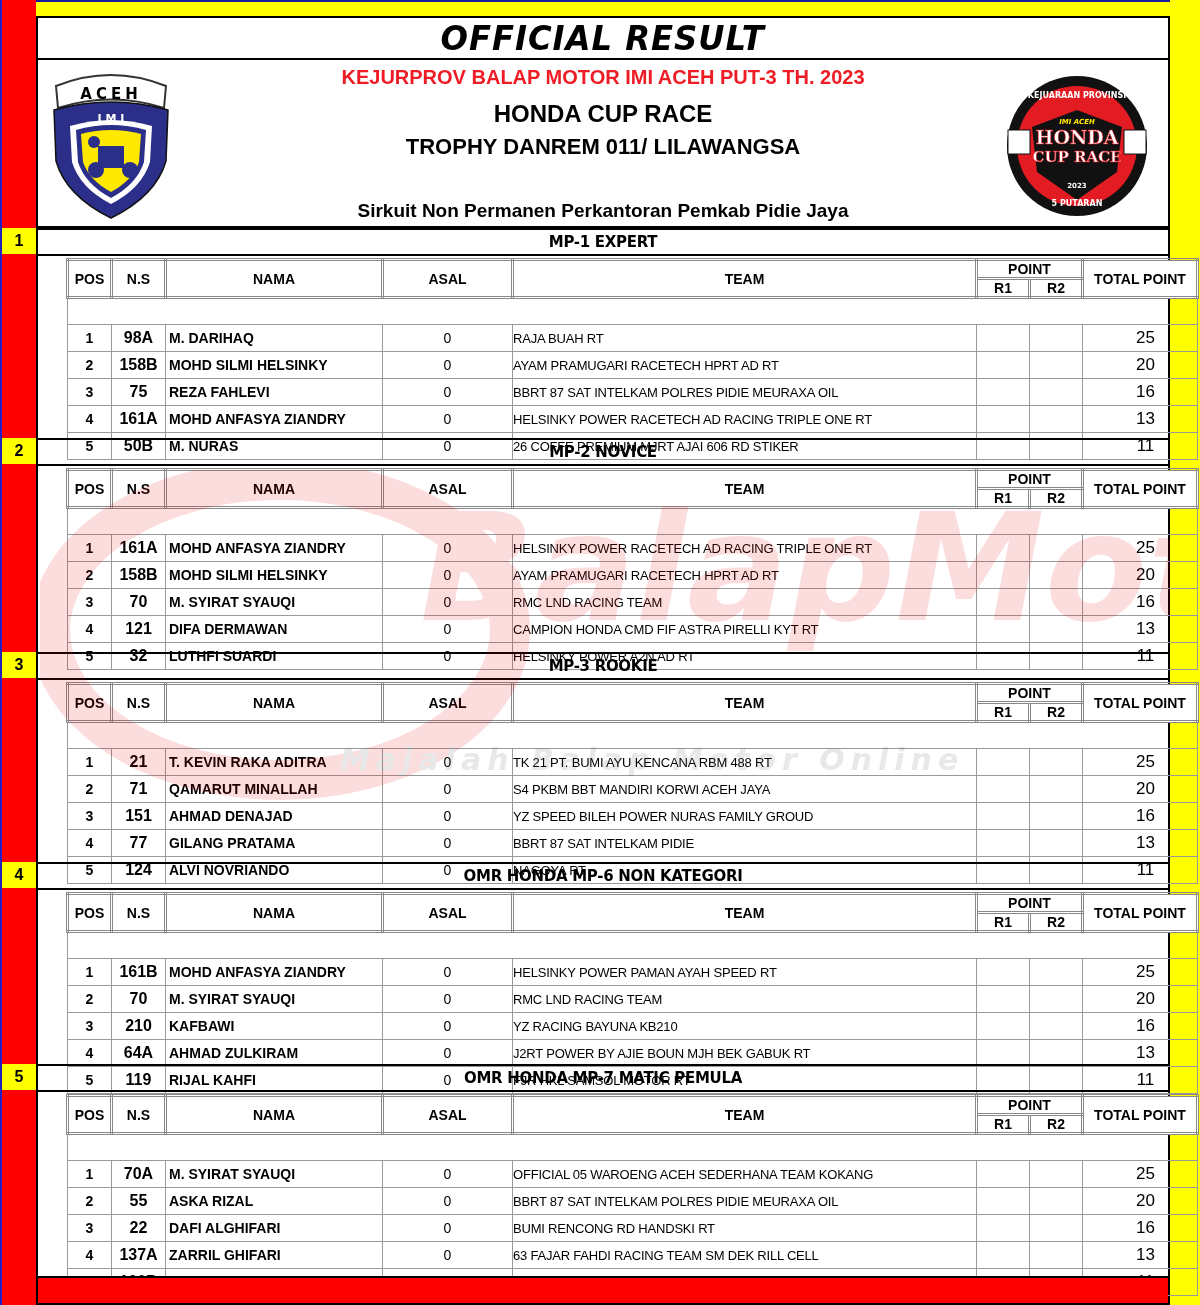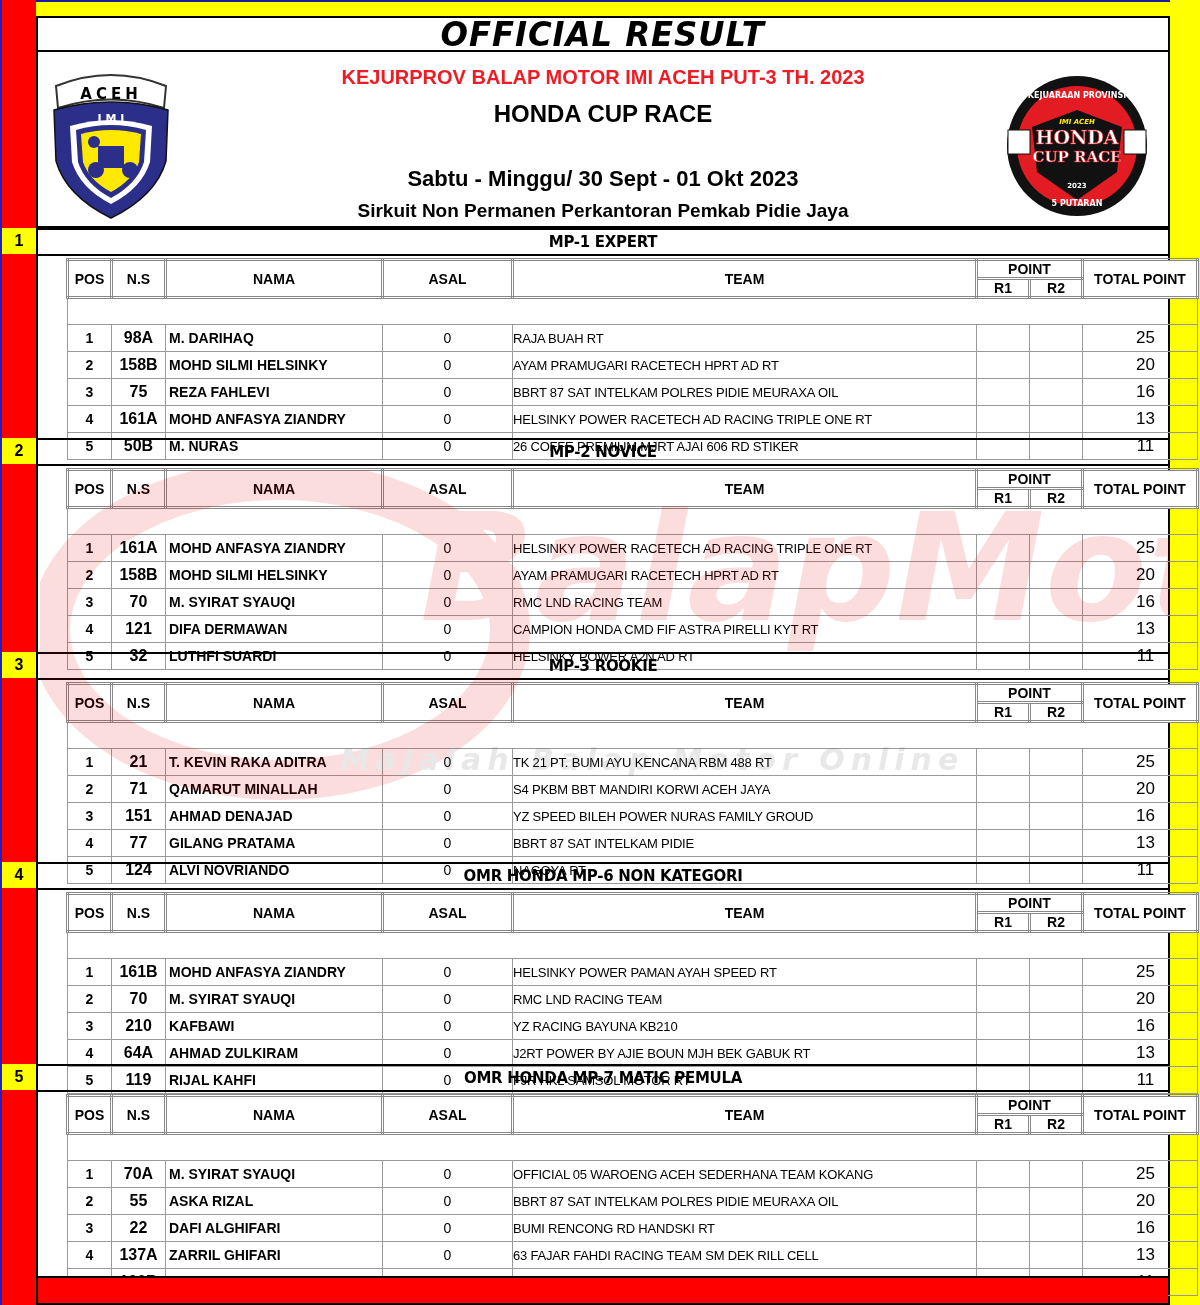--- a/index.html
+++ b/index.html
@@ -13,7 +13,7 @@
 
   .sheet { position: absolute; left: 36px; top: 16px; width: 1134px; height: 1289px; background: #fff; border-left: 2px solid #000; border-right: 2px solid #000; }
 
-  .title-row { position: absolute; left: 0; top: 0; width: 1130px; height: 36px; border-top: 2px solid #000; border-bottom: 2px solid #000; display: flex; align-items: center; justify-content: center; }
+  .title-row { position: absolute; left: 0; top: 0; width: 1130px; height: 44px; border-top: 2px solid #000; border-bottom: 2px solid #000; display: flex; align-items: center; justify-content: center; }
   .title-text { font-family: "DejaVu Sans", sans-serif; font-weight: bold; font-style: italic; font-size: 34px; letter-spacing: 1px; transform: scaleX(0.95); }
 
   .header { position: absolute; left: 0; top: 46px; width: 1130px; height: 166px; border-bottom: 2px solid #000; }

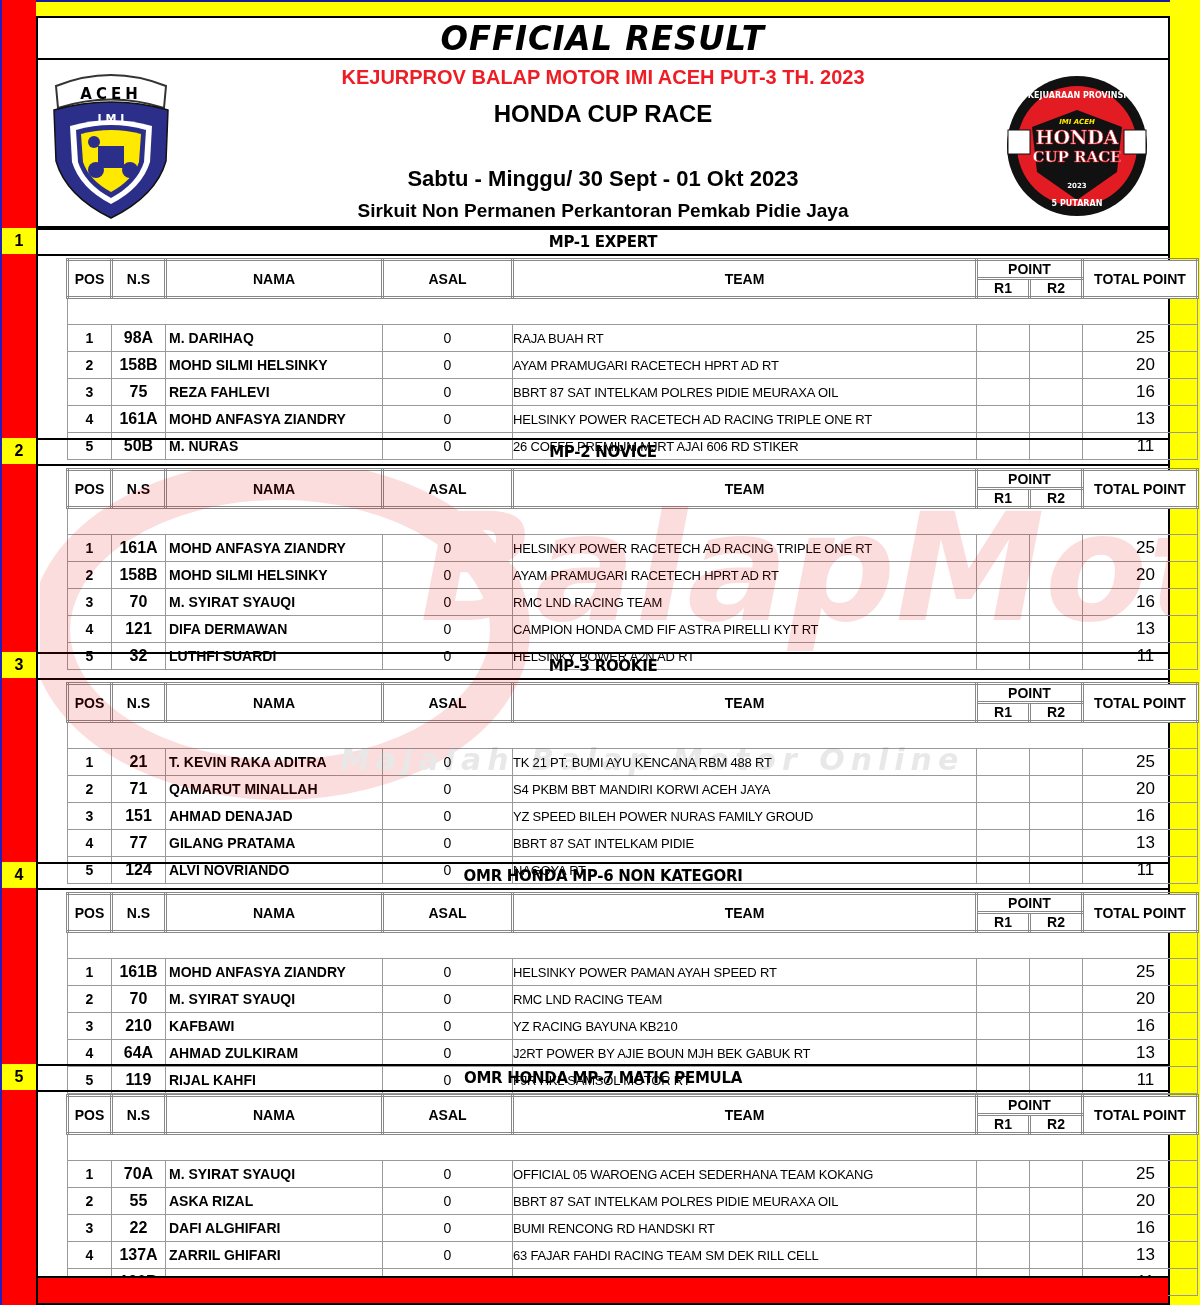--- a/index.html
+++ b/index.html
@@ -81,6 +81,7 @@
 
     <div class="h-line h1">KEJURPROV BALAP MOTOR IMI ACEH PUT-3 TH. 2023</div>
     <div class="h-line h2">HONDA CUP RACE</div>
+    <div class="h-line h3">TROPHY DANREM 011/ LILAWANGSA</div>
     <div class="h-line h4">Sabtu - Minggu/ 30 Sept - 01 Okt 2023</div>
     <div class="h-line h5">Sirkuit Non Permanen Perkantoran Pemkab Pidie Jaya</div>
 

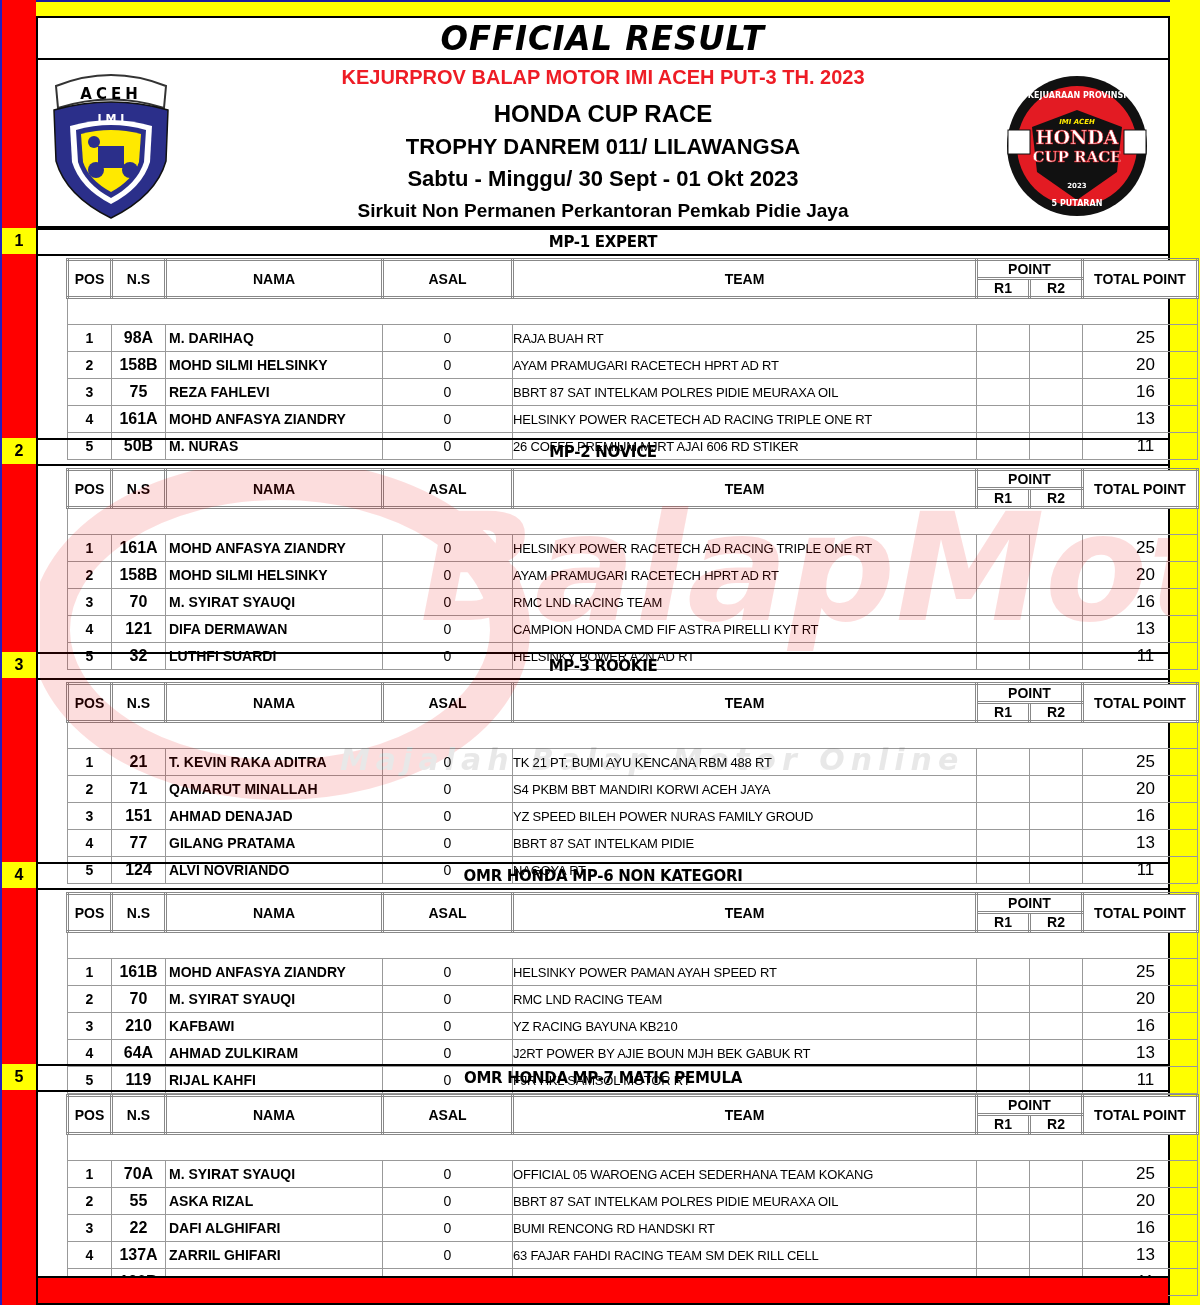--- a/index.html
+++ b/index.html
@@ -82,7 +82,6 @@
     <div class="h-line h1">KEJURPROV BALAP MOTOR IMI ACEH PUT-3 TH. 2023</div>
     <div class="h-line h2">HONDA CUP RACE</div>
     <div class="h-line h3">TROPHY DANREM 011/ LILAWANGSA</div>
-    <div class="h-line h4">Sabtu - Minggu/ 30 Sept - 01 Okt 2023</div>
     <div class="h-line h5">Sirkuit Non Permanen Perkantoran Pemkab Pidie Jaya</div>
 
     <svg class="logo-right" viewBox="0 0 150 148">

